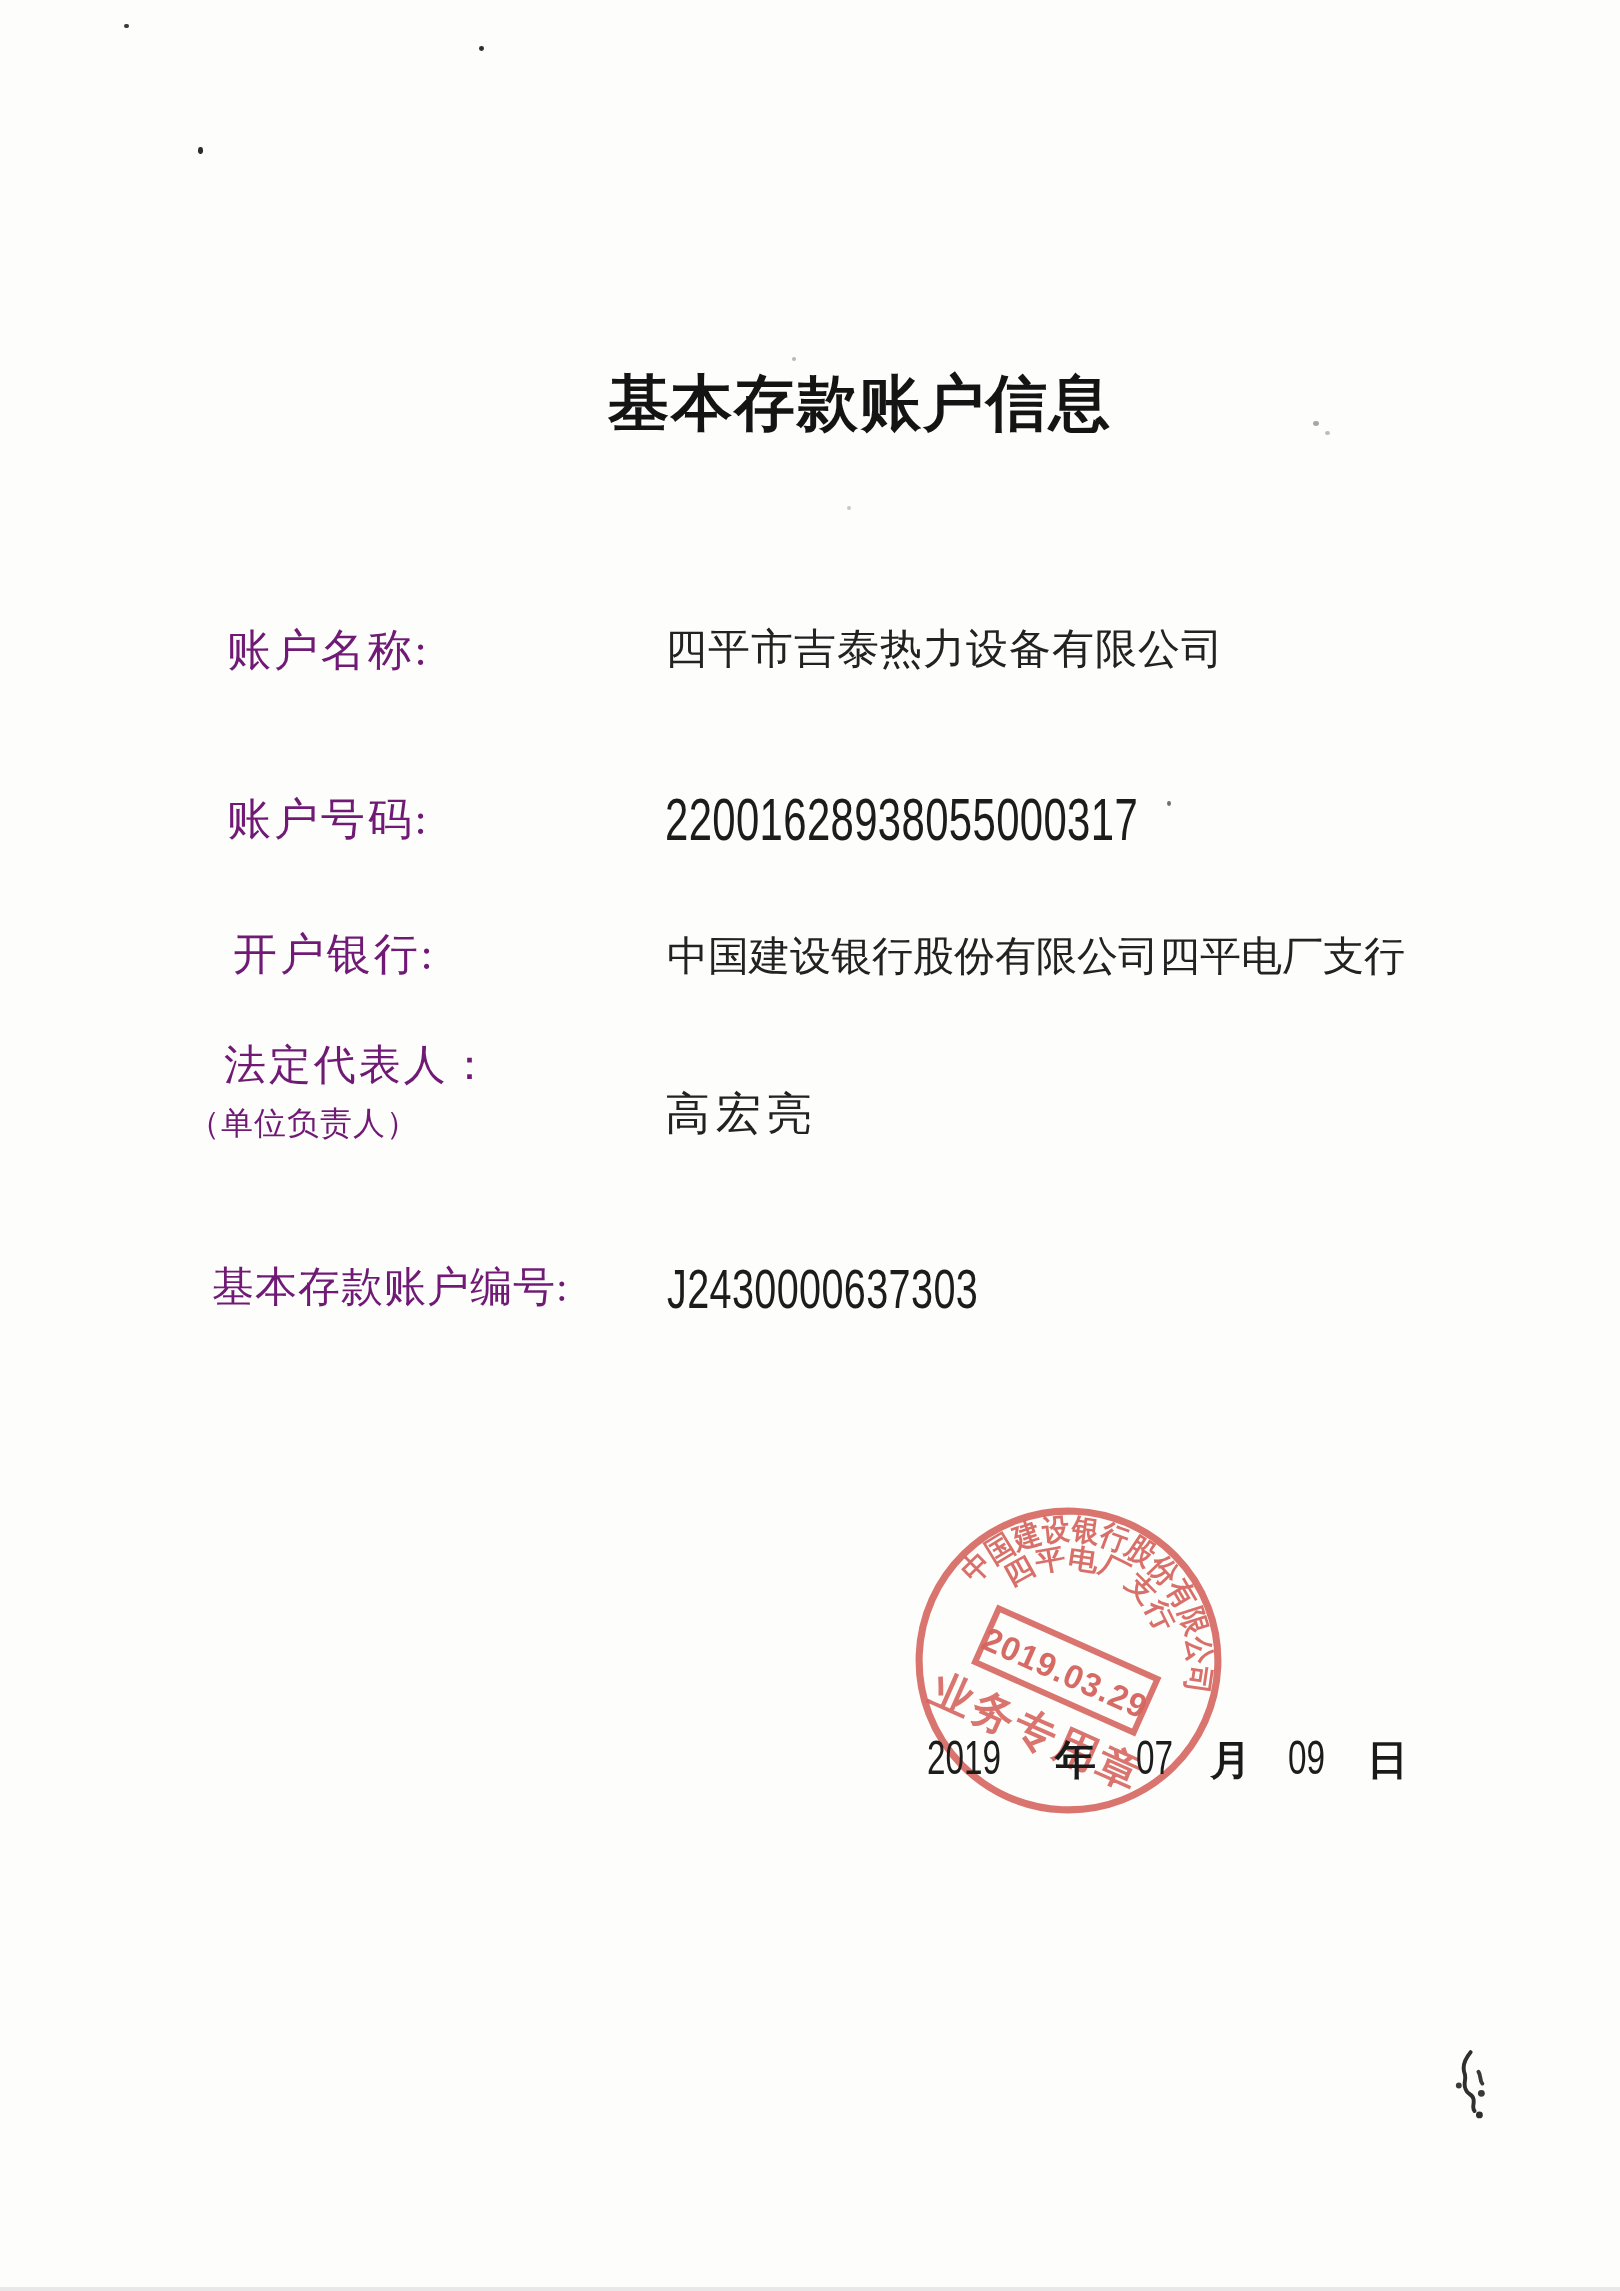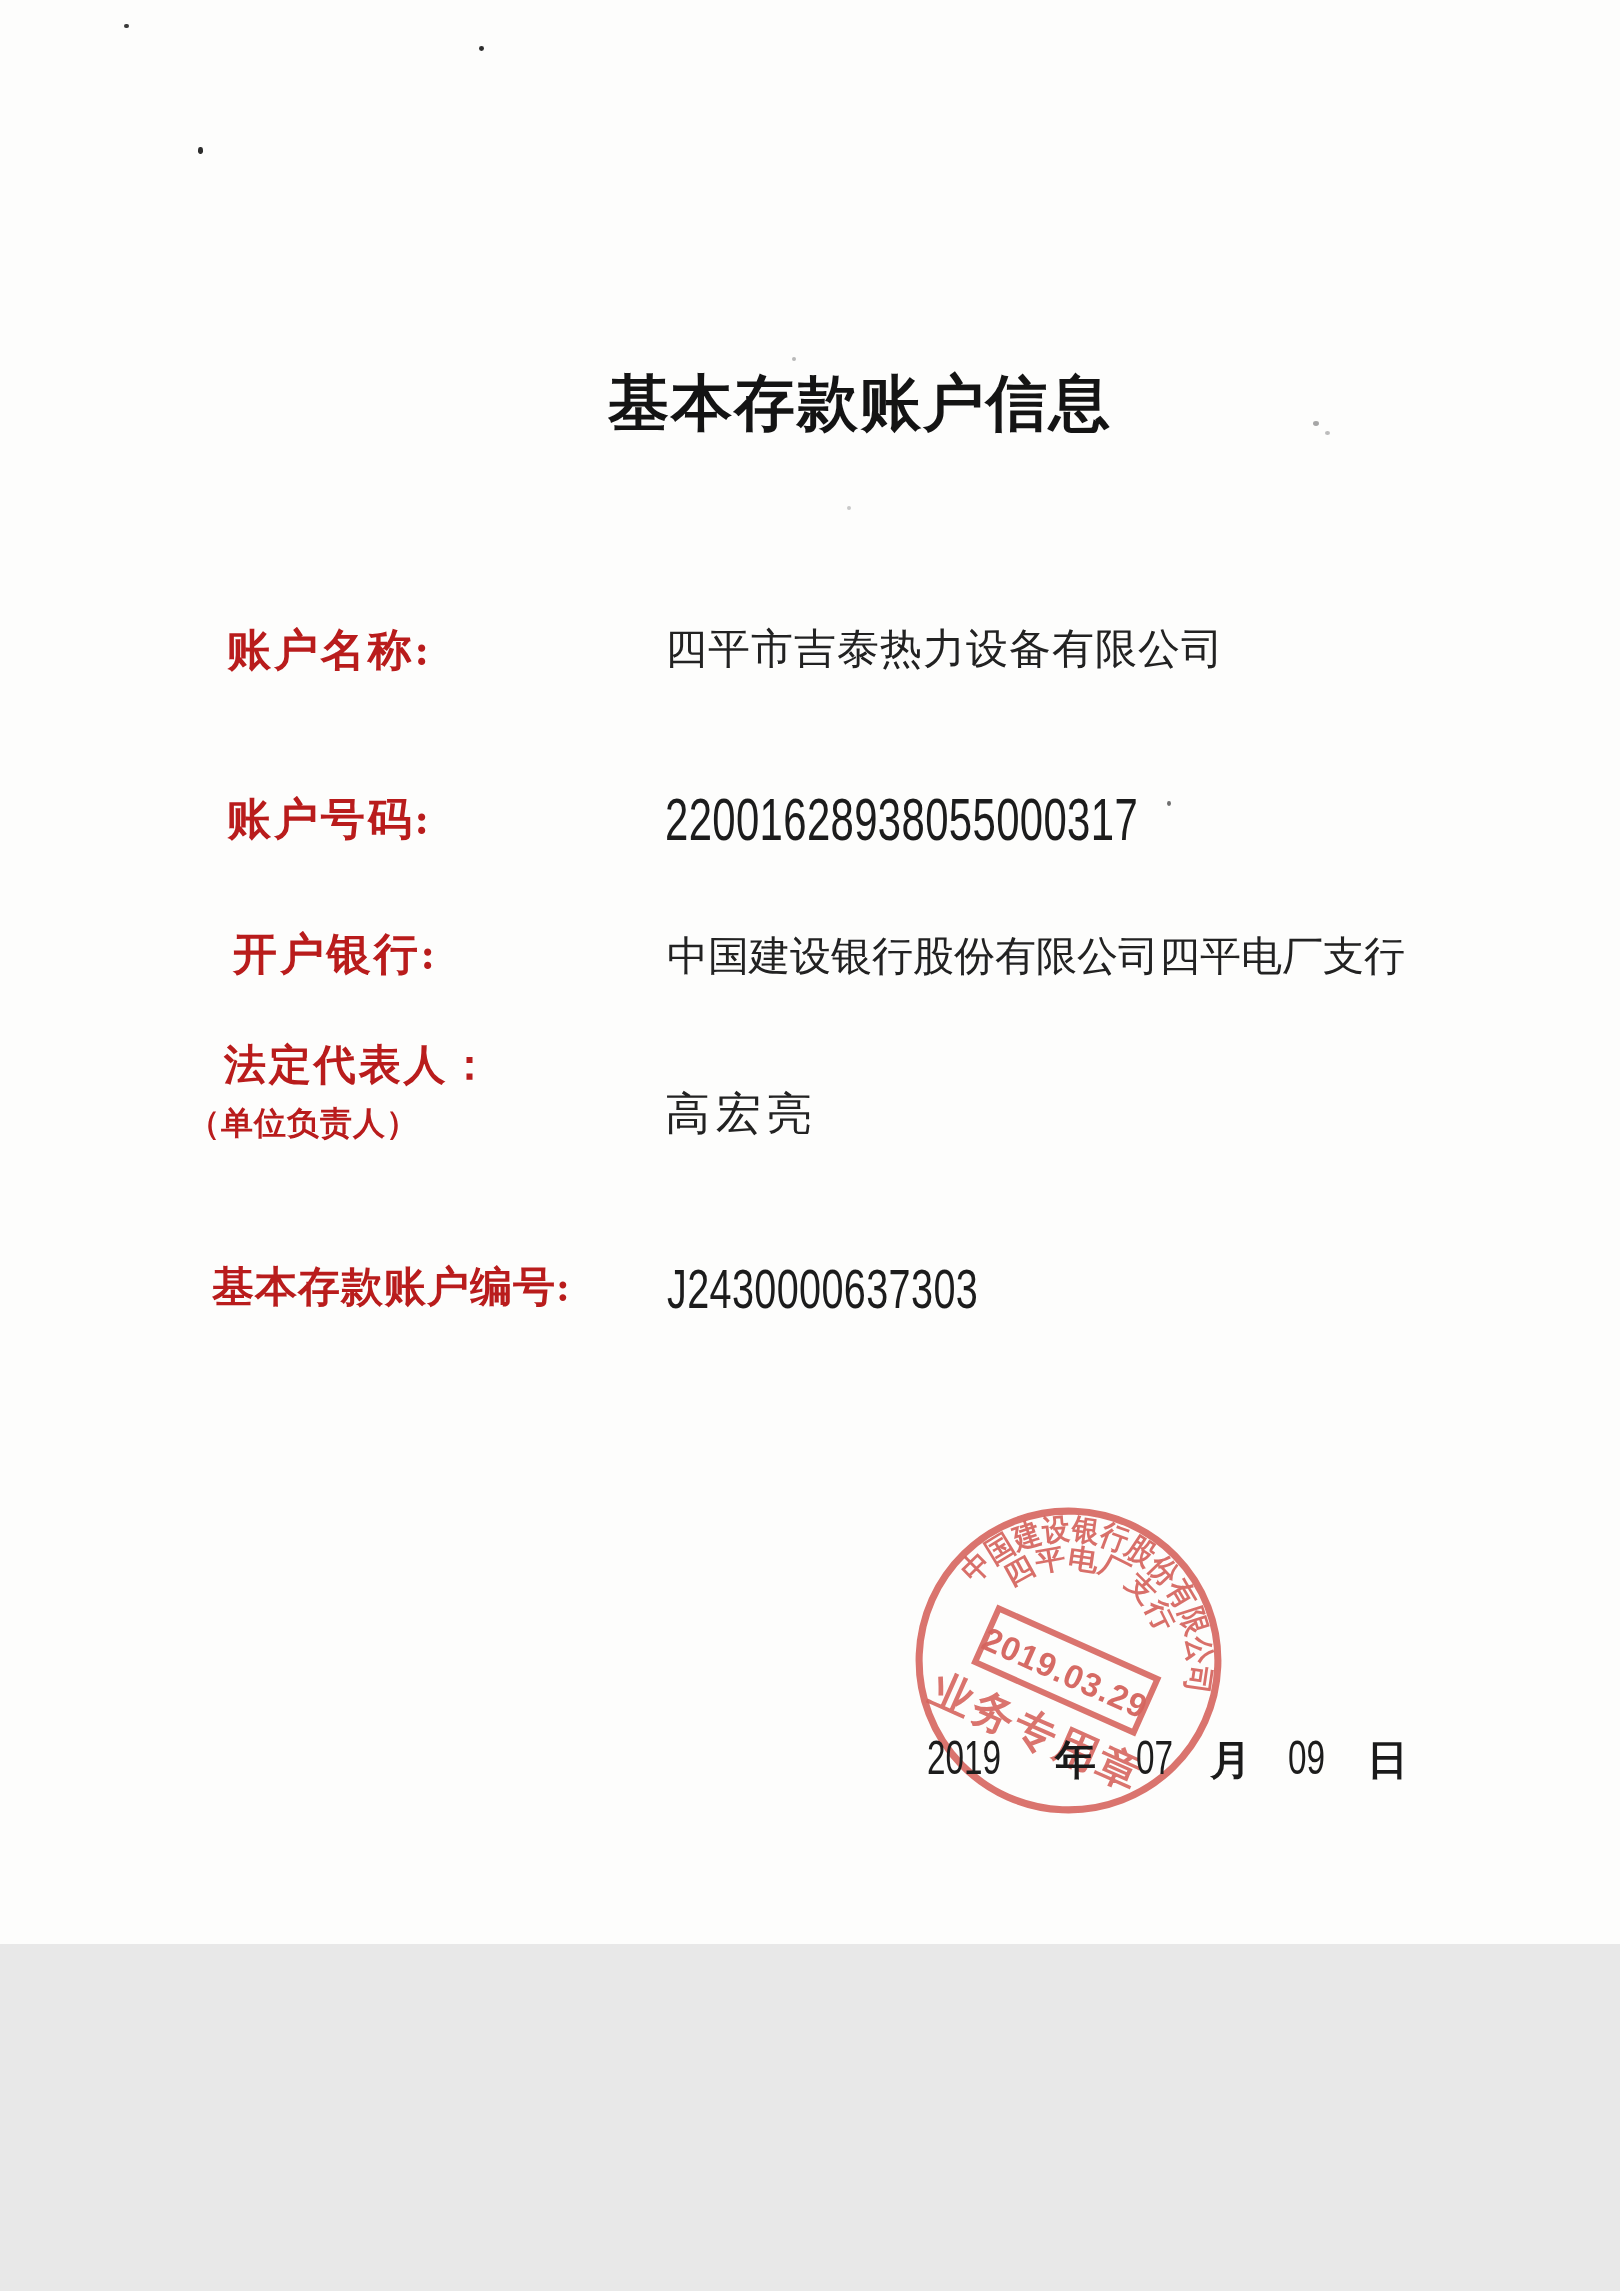--- a/index.html
+++ b/index.html
@@ -6,7 +6,7 @@
   *{box-sizing:border-box;}
   .page{
     position:relative;
-    width:1620px;height:1944px;
+    width:1620px;height:2287px;
     background:#fdfdfc;
     overflow:hidden;
     font-family:"Liberation Serif","DejaVu Serif",serif;

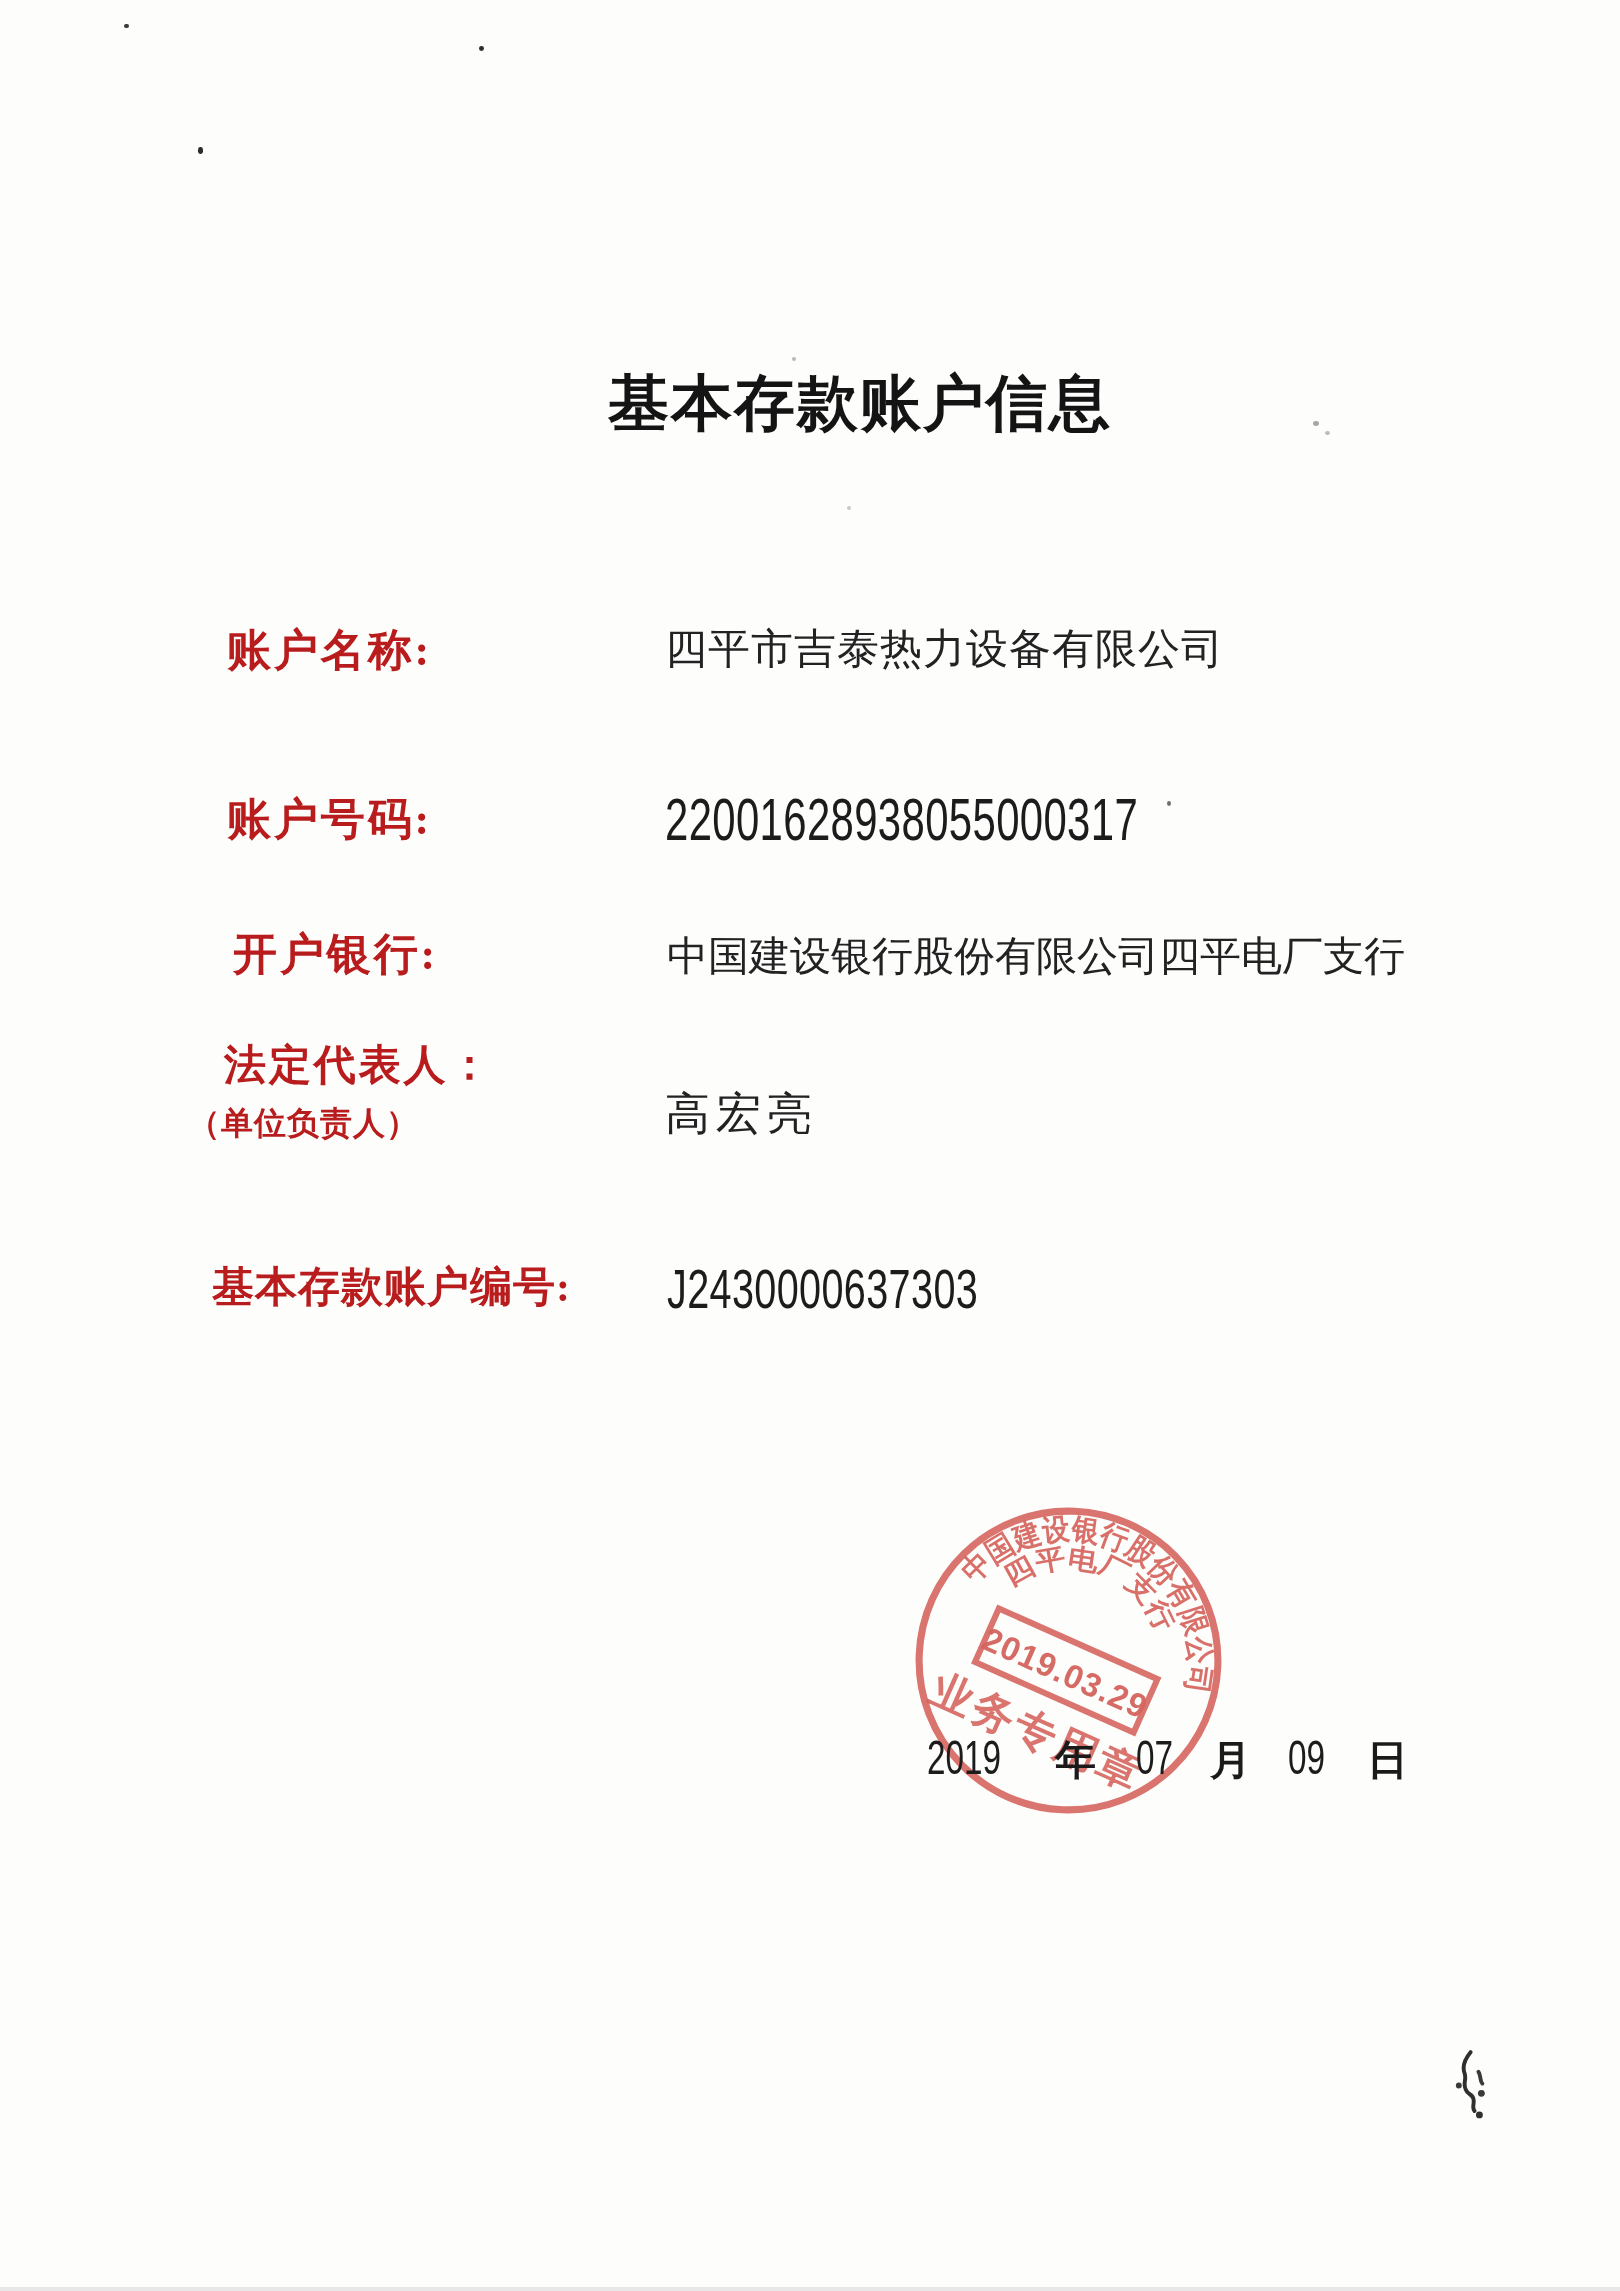--- a/index.html
+++ b/index.html
@@ -18,7 +18,7 @@
     font-size:61px;font-weight:700;letter-spacing:2px;
     color:#141414;
   }
-  .lbl{font-weight:700;font-size:44px;letter-spacing:2.9px;color:#b91c1c;}
+  .lbl{font-weight:400;font-size:44px;letter-spacing:2.9px;color:#701a75;}
   .val{font-weight:500;font-size:42px;letter-spacing:1px;color:#222;}
   .digits{
     font-family:"Liberation Sans","DejaVu Sans",sans-serif;

